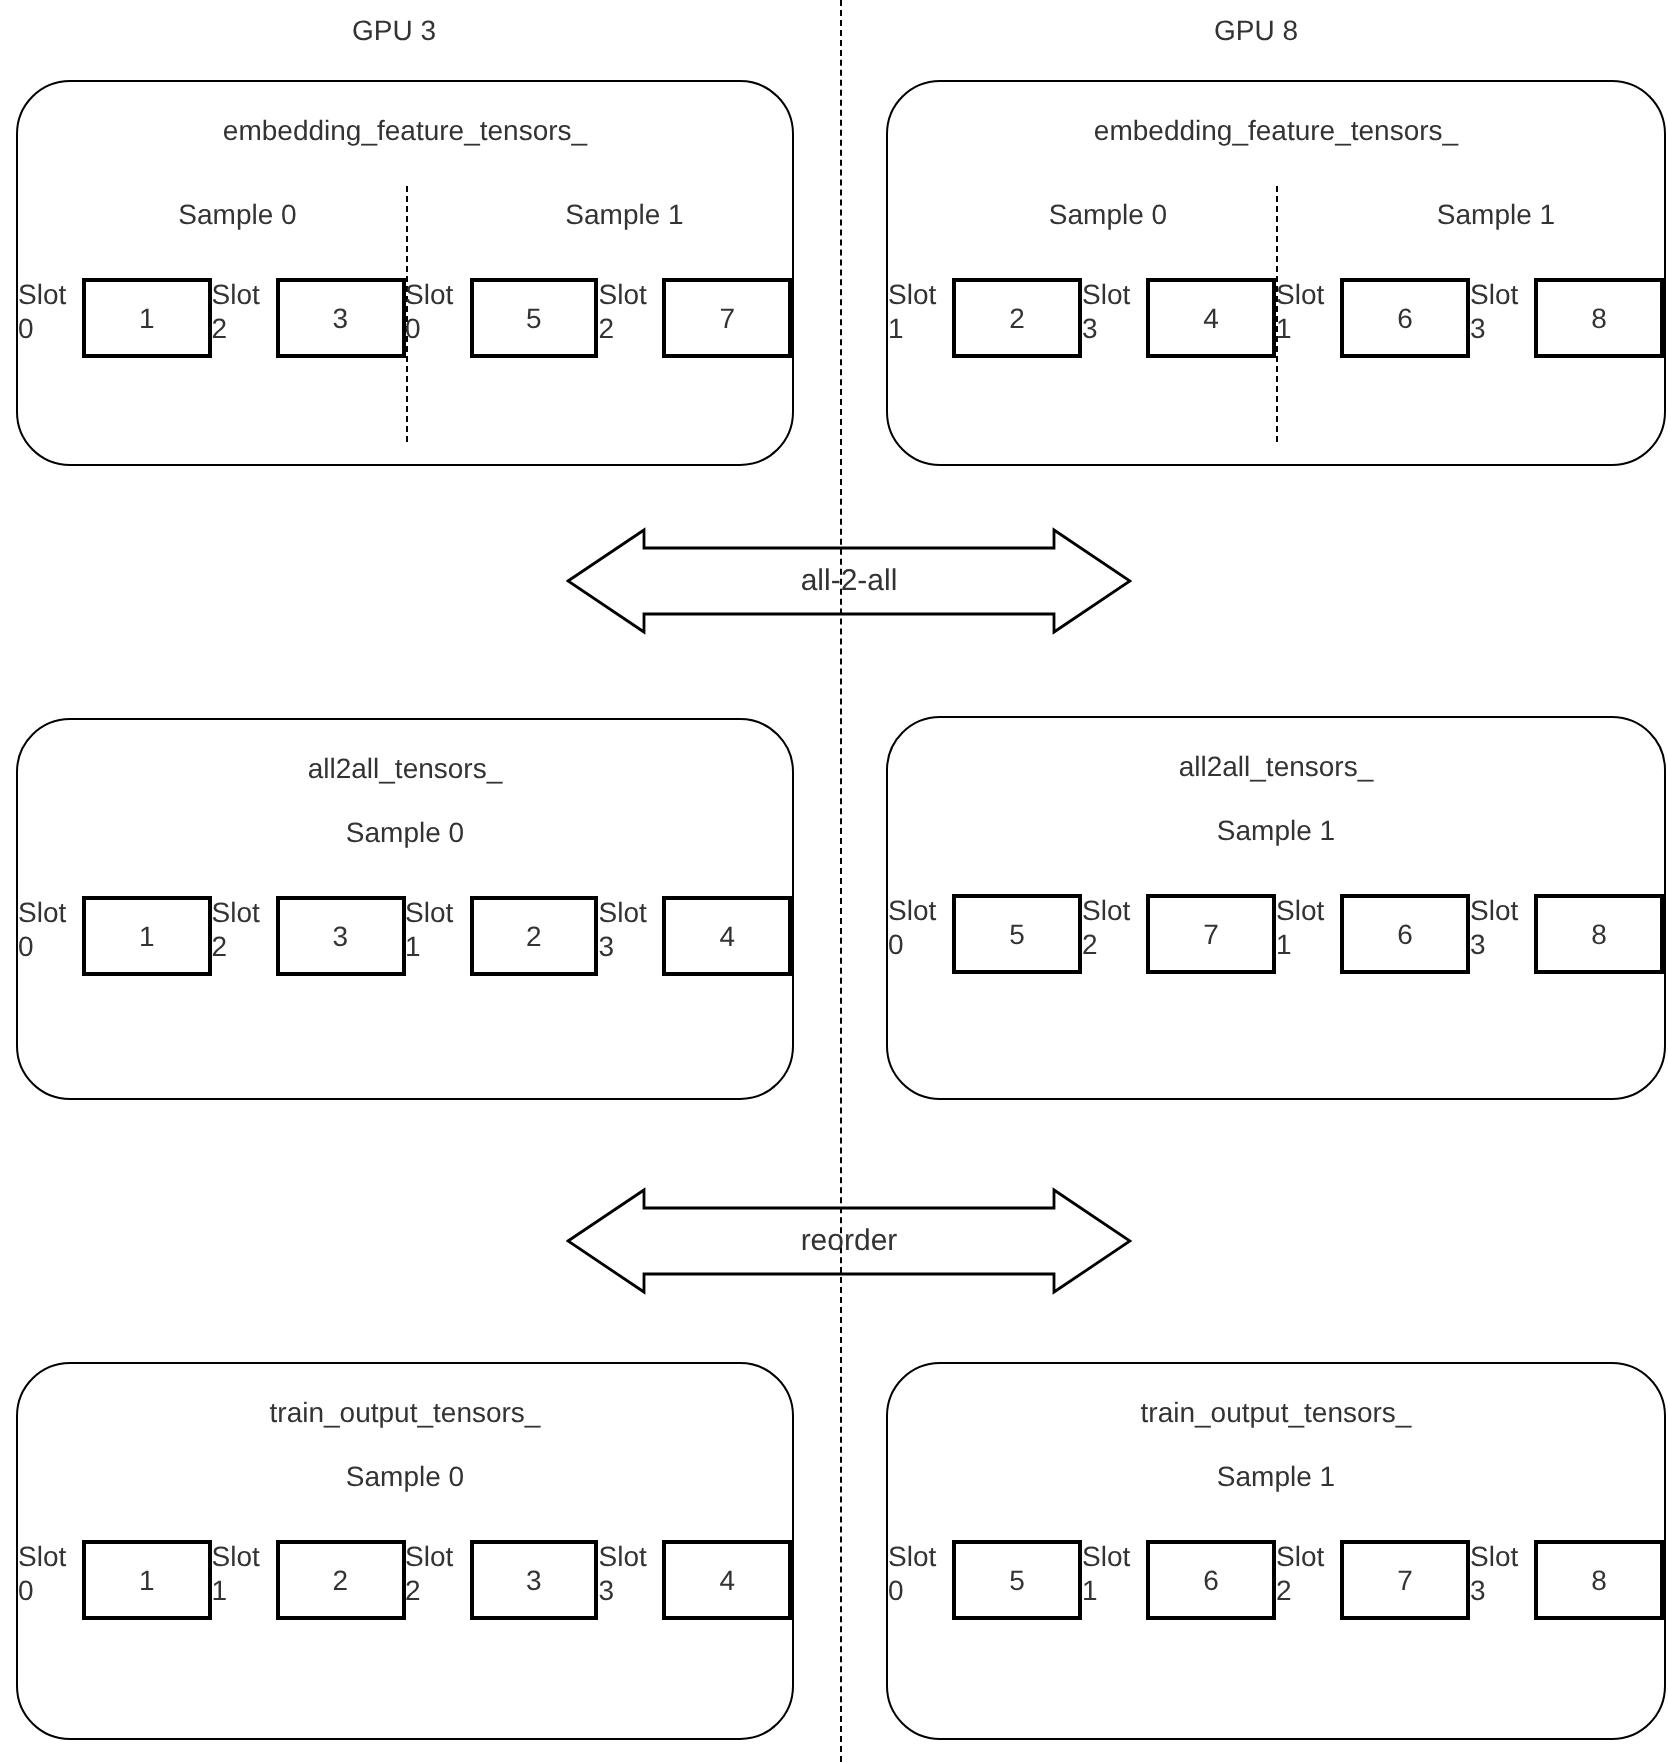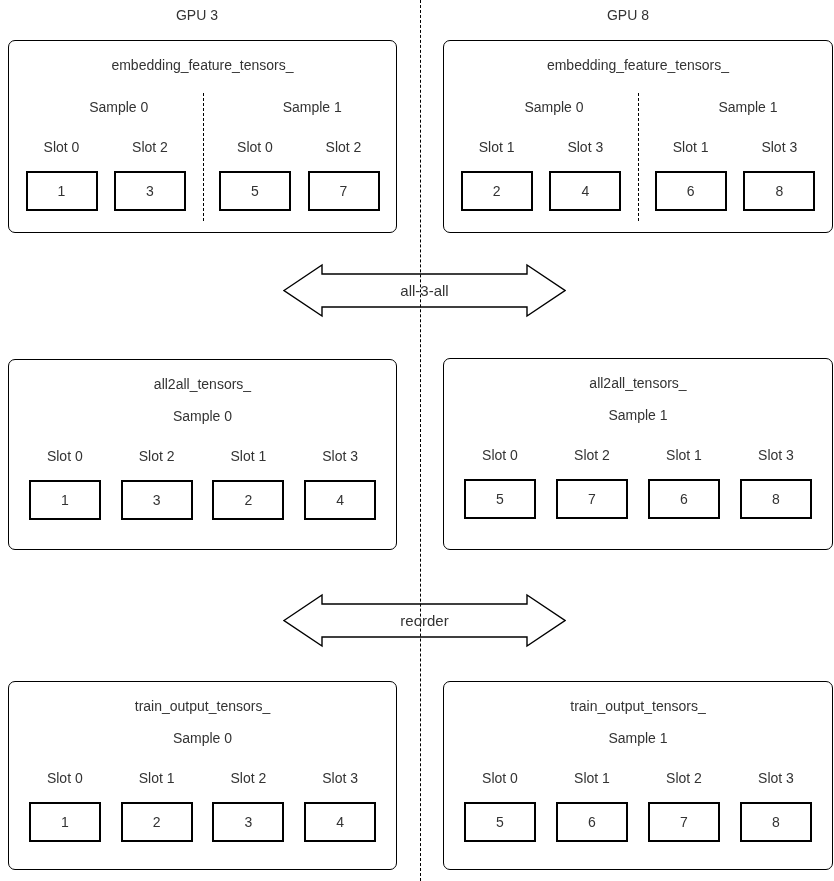--- a/index.html
+++ b/index.html
@@ -15,7 +15,7 @@
   .gpu-label.g0 { left:97px; }
   .gpu-label.g1 { left:528px; }
 
-  .tbox { position:absolute; border:1px solid #000000; border-radius:7px;
+  .tbox { position:absolute; border:1px solid #000000; border-radius:27px;
           background:transparent; }
   .tbox.tl { left:8px;   top:40px;  width:389px; height:193px; }
   .tbox.tr { left:443px; top:40px;  width:390px; height:193px; }

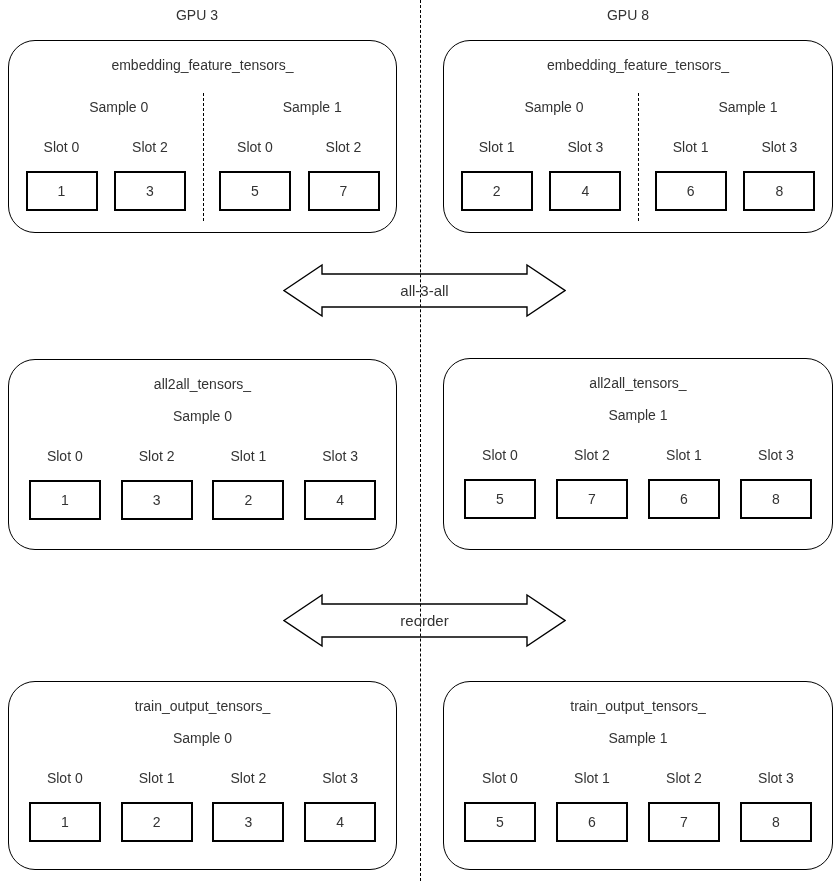--- a/index.html
+++ b/index.html
@@ -44,7 +44,7 @@
   .slots-mid { position:absolute; top:88px; left:0; right:0; display:flex;
                justify-content:space-evenly; }
 
-  .slot { display:flex; flex-direction:column; align-items:center; }
+  .slot { display:flex; flex-direction:row; align-items:flex-start; }
   .slot-label { font-size:14px; line-height:17px; margin-bottom:15px; }
   .cell { width:72px; height:40px; border:2px solid #000000; background:#ffffff;
           display:flex; align-items:center; justify-content:center; font-size:14px; }

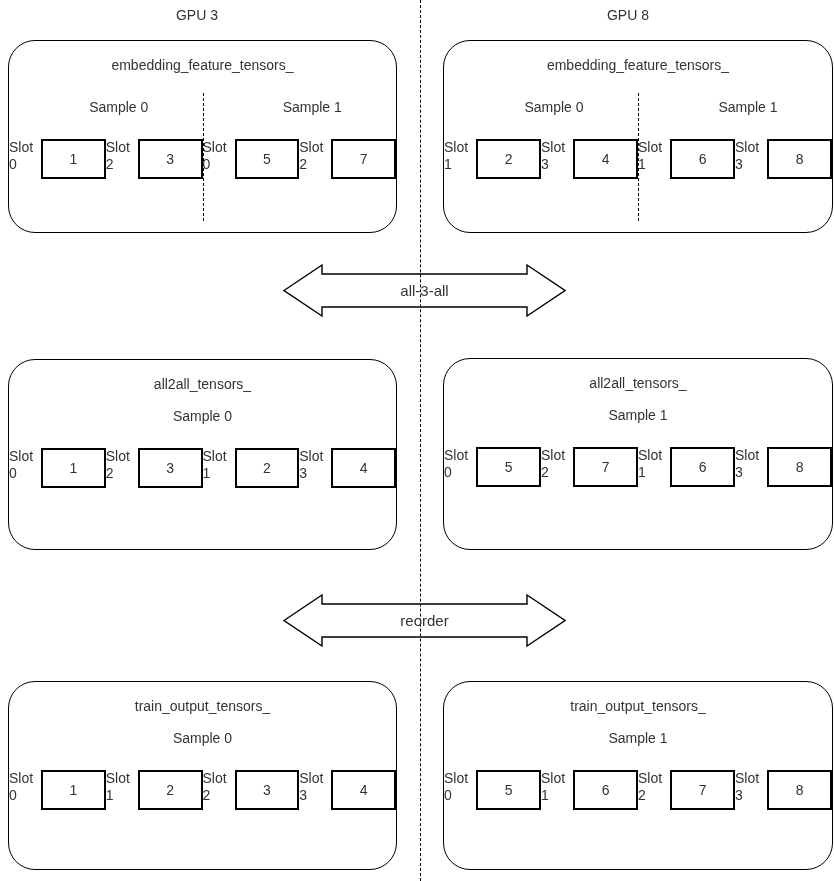--- a/index.html
+++ b/index.html
@@ -133,7 +133,7 @@
     <svg width="283" height="61" viewBox="0 0 283 61">
       <polygon points="1,30.5 39,5 39,14 244,14 244,5 282,30.5 244,56 244,47 39,47 39,56" fill="none" stroke="#000000" stroke-width="1.4" stroke-linejoin="miter"></polygon>
     </svg>
-    <div class="arrow-label">all-3-all</div>
+    <div class="arrow-label">all-2-all</div>
   </div>
 
   <div class="tbox ml">

